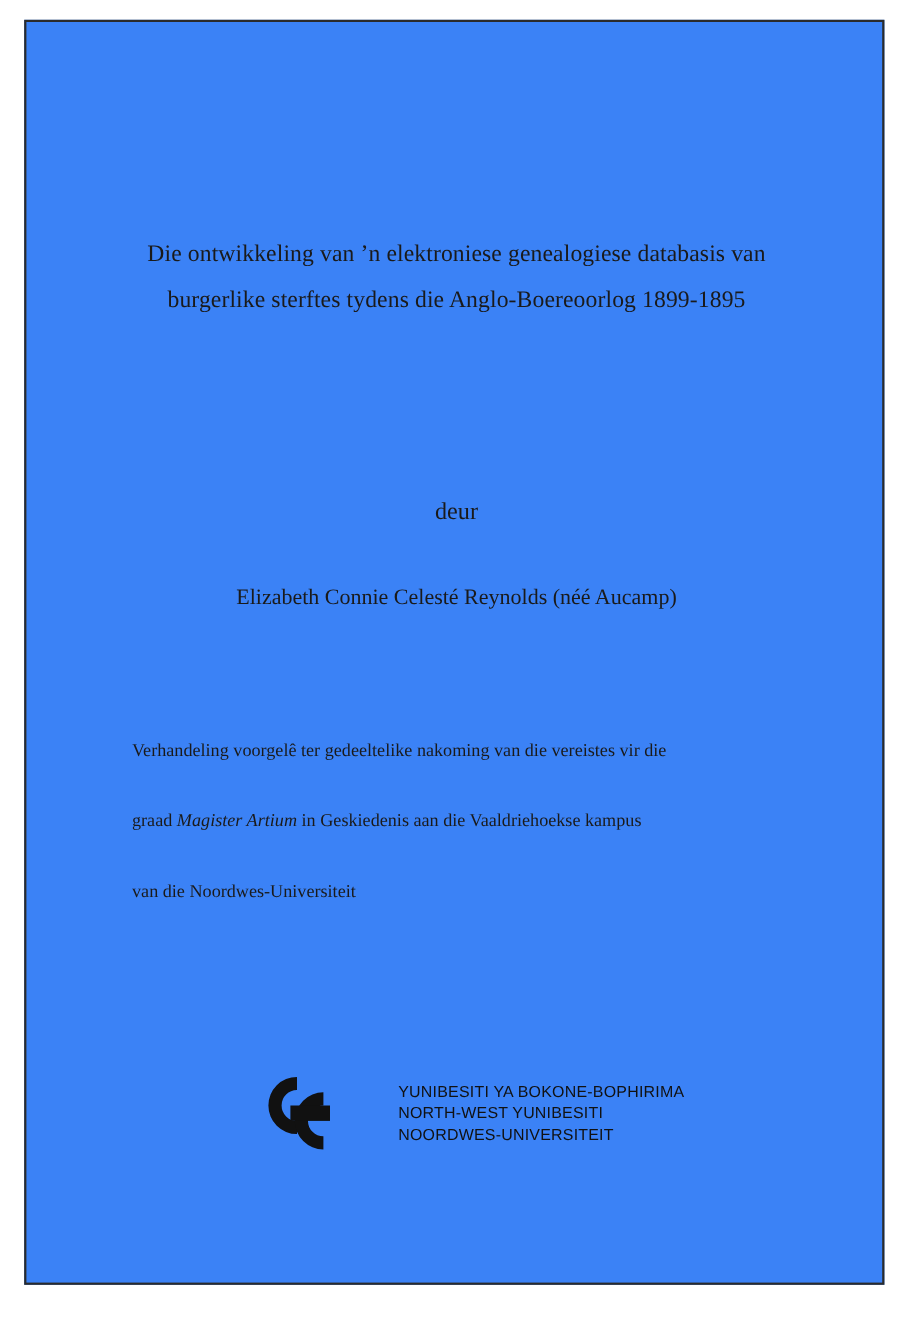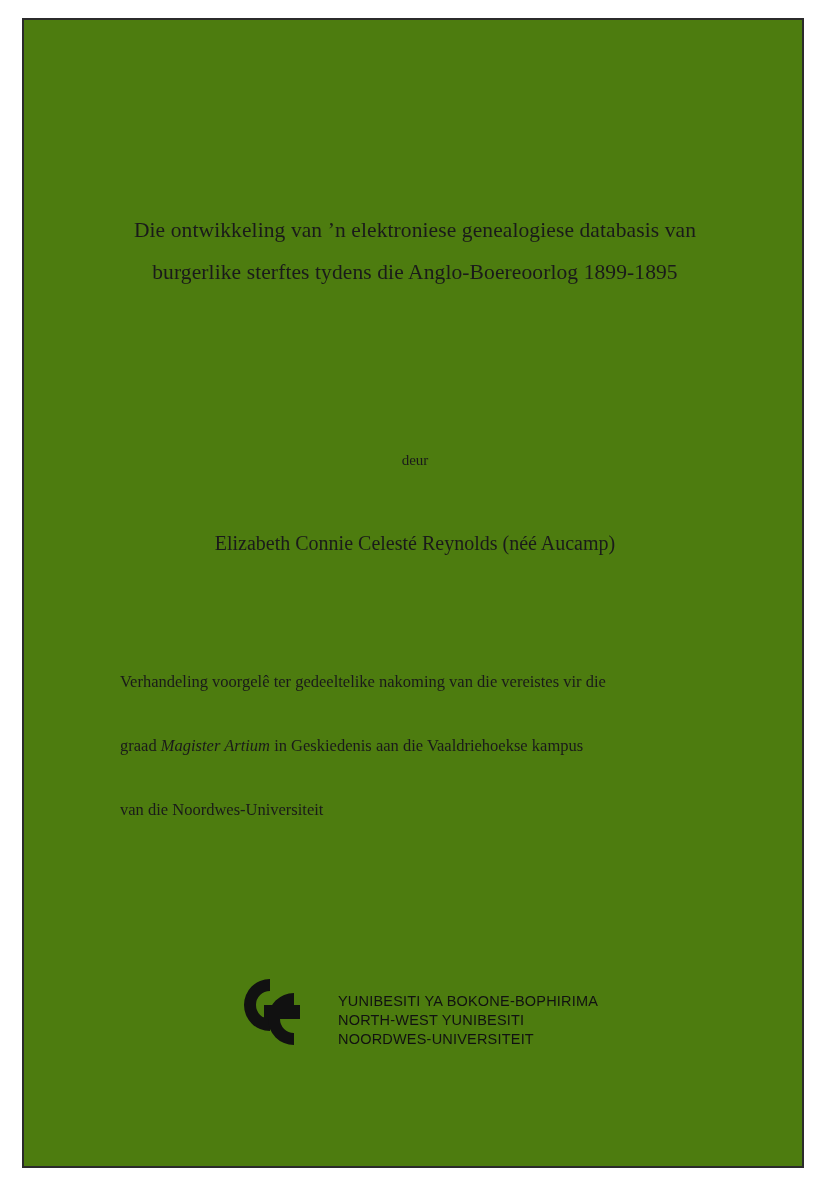--- a/index.html
+++ b/index.html
@@ -22,7 +22,7 @@
     height: 1150px;
     border: 2px solid #2b2b2b;
     box-sizing: border-box;
-    background: #4d7c0f;
+    background: #3b82f6;
     overflow: hidden;
   }
   .inner {

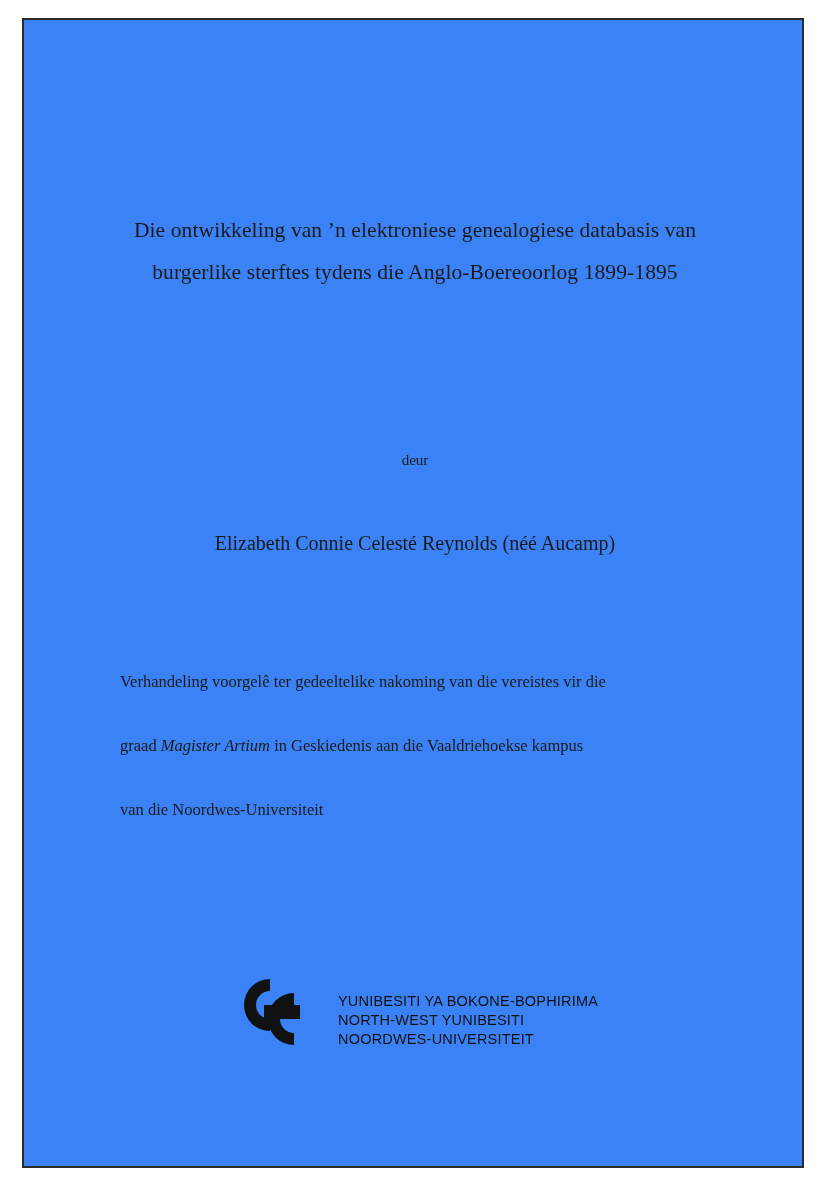--- a/index.html
+++ b/index.html
@@ -51,7 +51,7 @@
     left: 0;
     width: 622px;
     text-align: center;
-    font-size: 15px;
+    font-size: 22px;
   }
   .author {
     position: absolute;

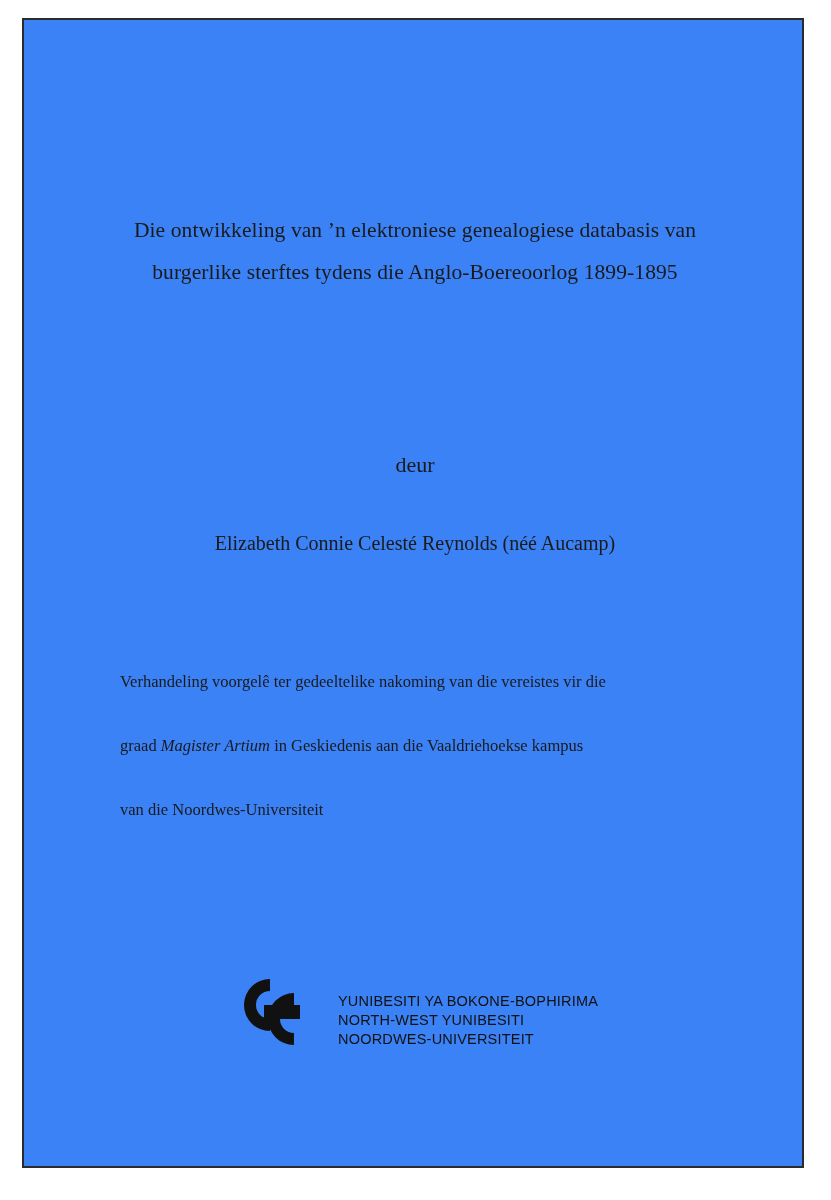--- a/index.html
+++ b/index.html
@@ -108,8 +108,8 @@
     left: 130px;
     width: 460px;
     display: flex;
-    align-items: flex-end;
-    gap: 0;
+    align-items: center;
+    gap: 24px;
   }
   .logo-mark {
     width: 104px;

